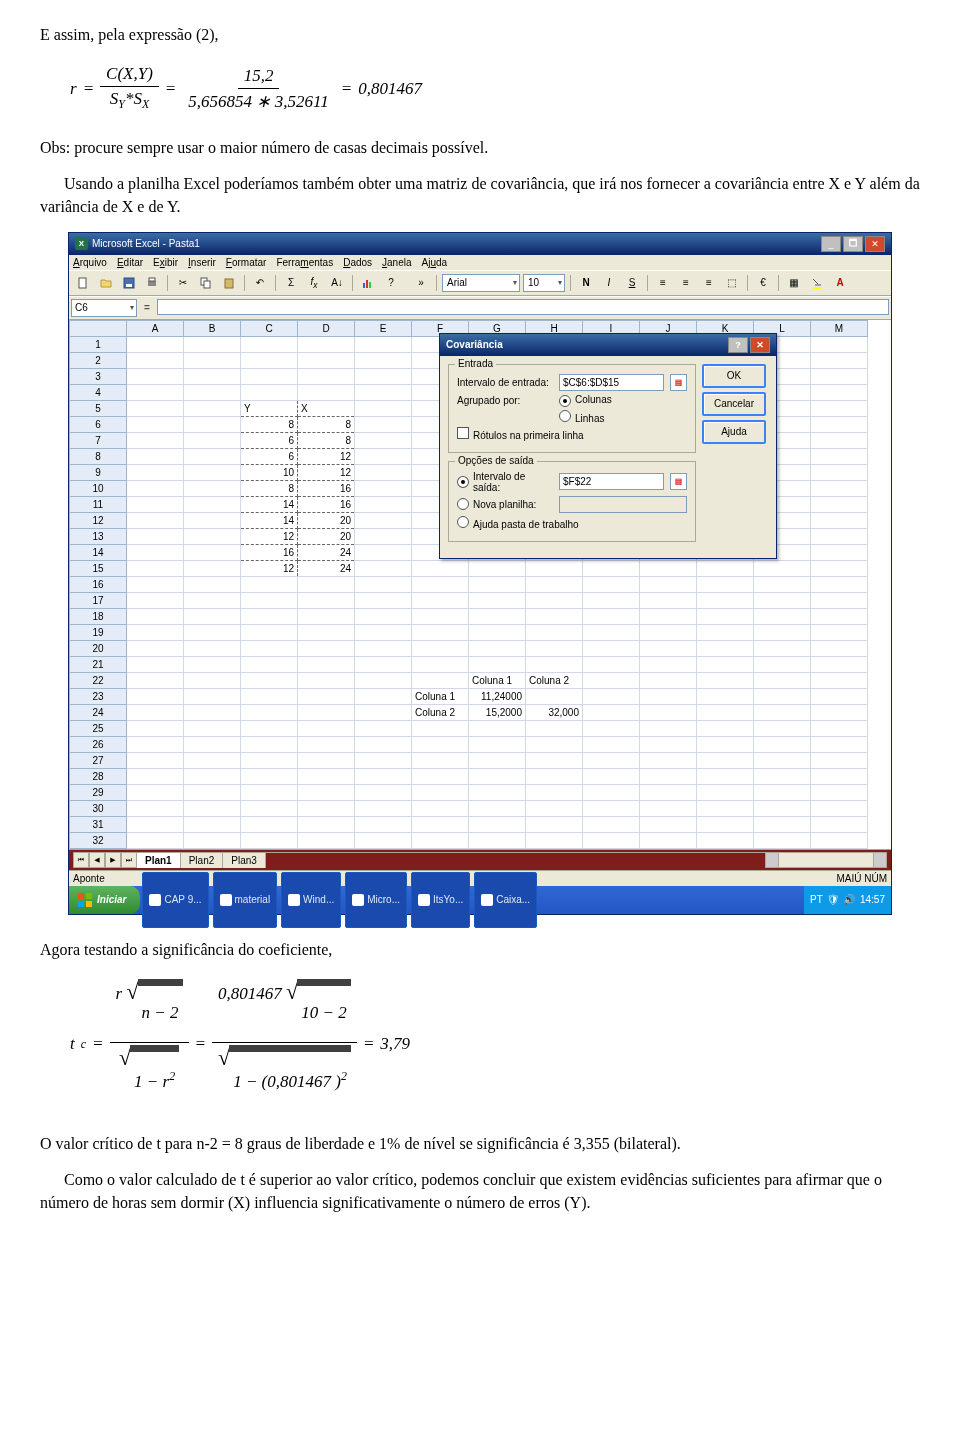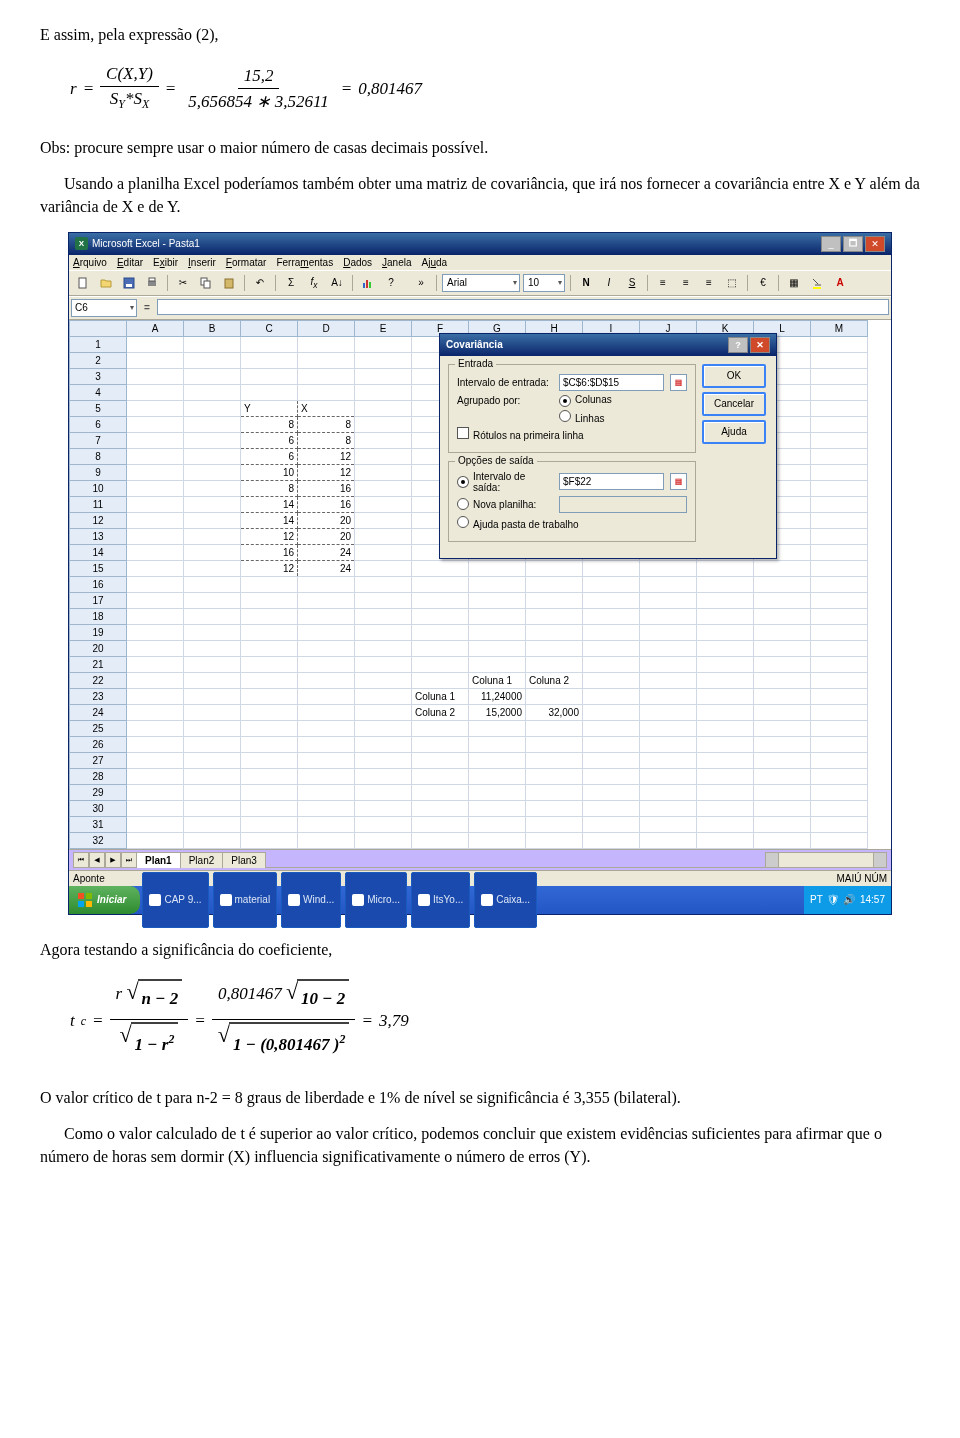--- a/index.html
+++ b/index.html
@@ -42,7 +42,7 @@
   .grid td { border: 1px solid #d0d7e5; height: 15px; padding: 0 3px; text-align: right; }
   .grid td.sel { border: 1px dashed #666; }
   .grid td.textcell { text-align: left; }
-  .sheet-tabs { background: #c4b5fd; border-top: 1px solid #aca899; padding: 2px 4px; display: flex; align-items: flex-end; gap: 0; font-size: 10px; }
+  .sheet-tabs { background: #7f1d1d; border-top: 1px solid #aca899; padding: 2px 4px; display: flex; align-items: flex-start; gap: 0; font-size: 10px; }
   .navbtn { width: 14px; height: 14px; border: 1px solid #aca899; background: #ece9d8; display: flex; align-items: center; justify-content: center; font-size: 7px; }
   .tab { padding: 2px 8px; border: 1px solid #aca899; border-bottom: none; background: #ece9d8; margin-left: -1px; }
   .tab.active { background: #fff; font-weight: bold; }

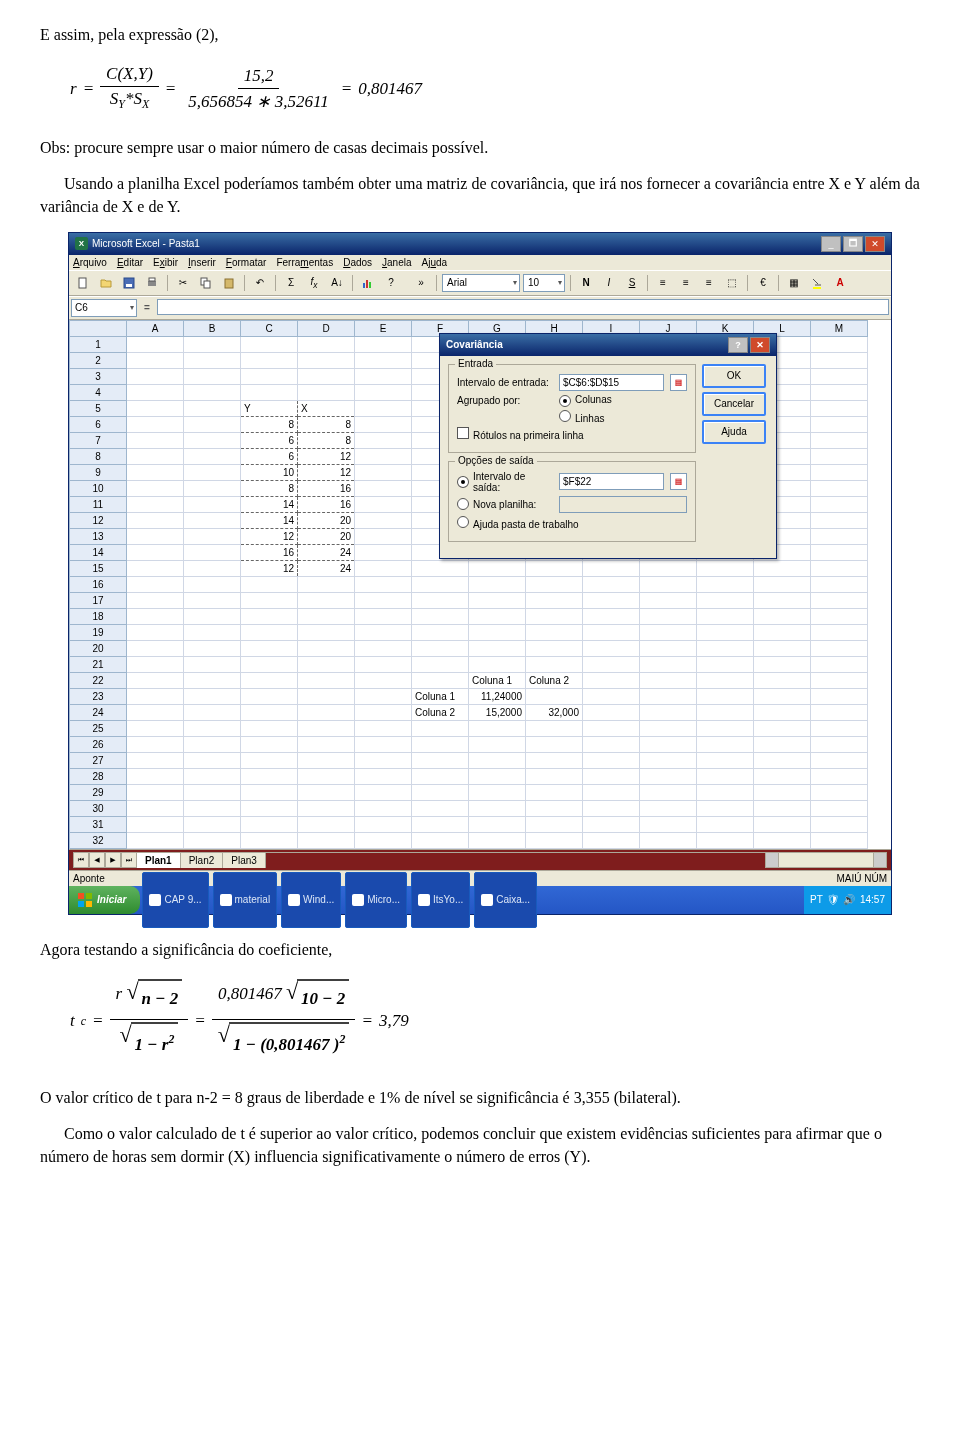--- a/index.html
+++ b/index.html
@@ -12,7 +12,7 @@
   .indent { text-indent: 24px; }
   .sqrt { display: inline-flex; align-items: stretch; }
   .sqrt::before { content: "√"; font-size: 1.3em; margin-right: -1px; }
-  .sqrt .rad { border-top: 2px solid #404040; padding: 8px 4px; font-weight: bold; }
+  .sqrt .rad { border-top: 7px solid #404040; padding: 17px 4px; }
   sup { font-size: 0.7em; }
   .screenshot { margin: 14px auto 24px; width: 822px; font-family: Tahoma, Arial, sans-serif; font-size: 10px; border: 1px solid #0a246a; background: #ece9d8; }
   .excel-title { background: linear-gradient(#3a6ea5,#0a246a); color: #fff; padding: 3px 6px; display: flex; align-items: center; gap: 4px; }

